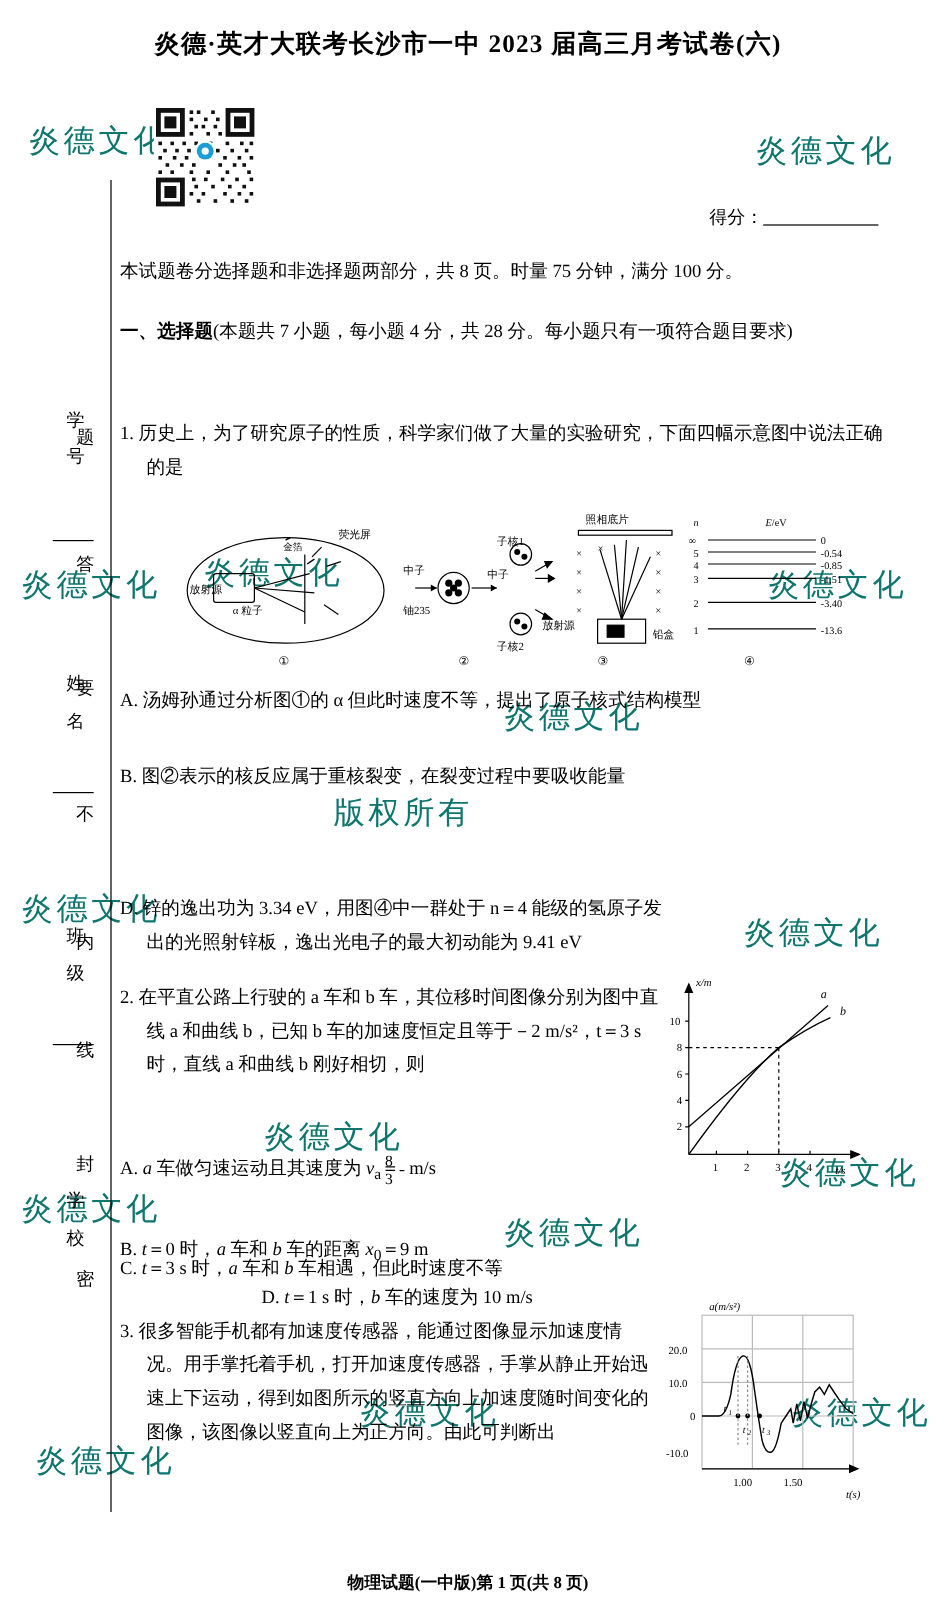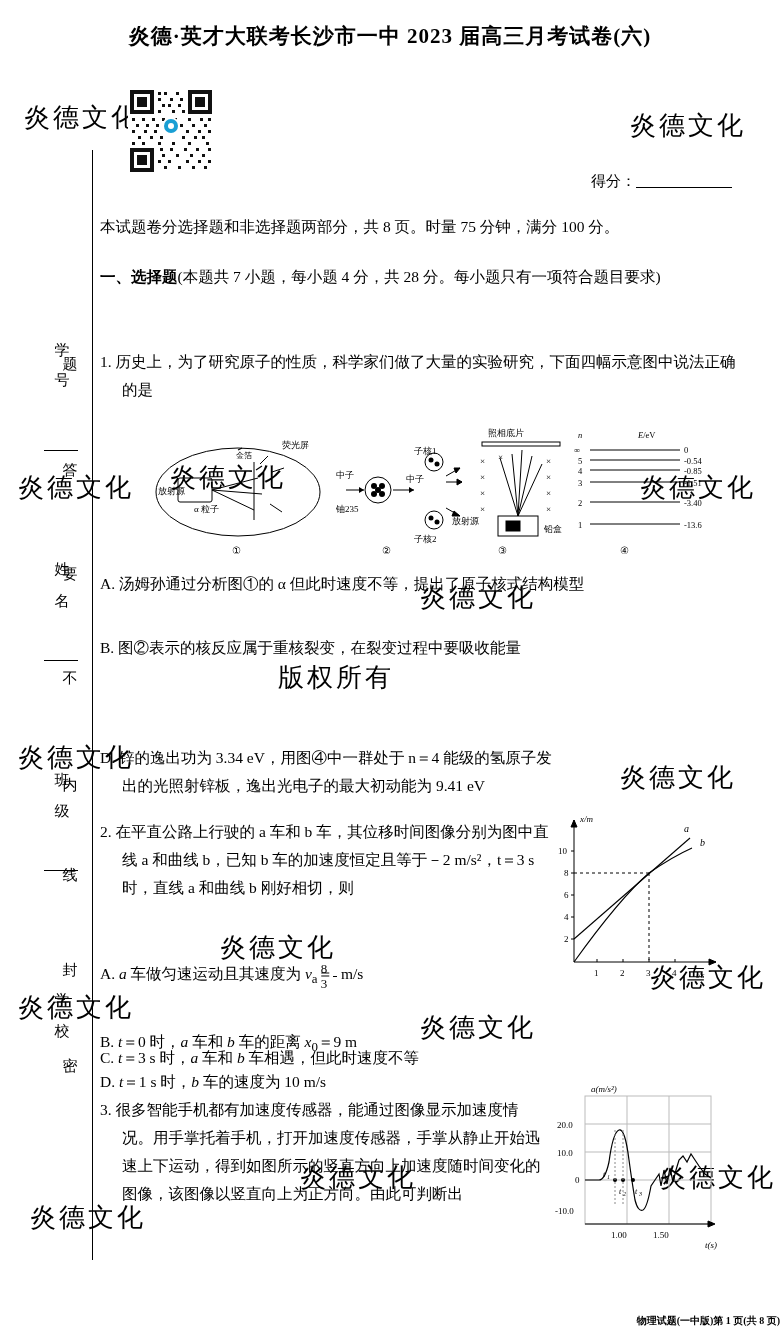--- a/index.html
+++ b/index.html
@@ -14,7 +14,7 @@
   .page { position:relative; width:780px; height:1344px; }
   .wm-big {
     position:absolute;
-    color:#000000;
+    color:#0f766e;
     font-size:26px;
     font-family:"Liberation Serif", serif;
     letter-spacing:3px;

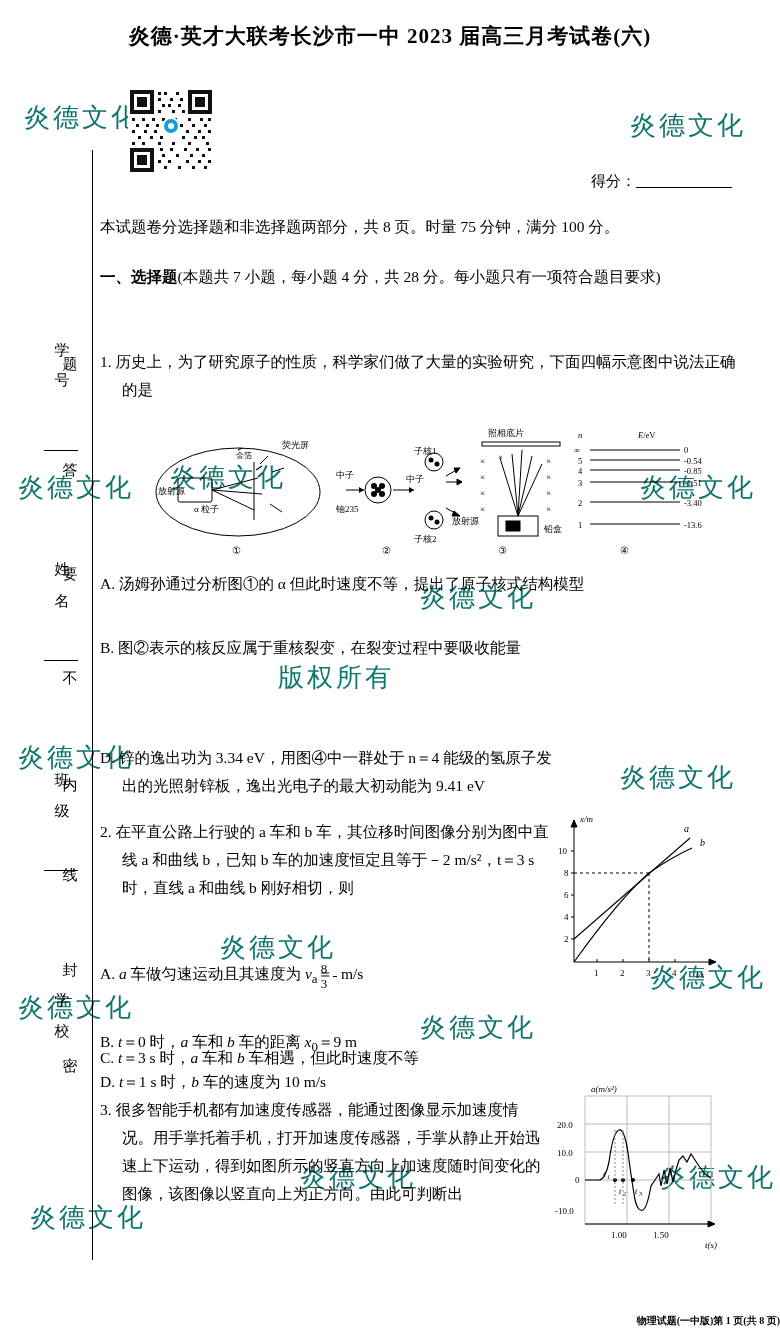--- a/index.html
+++ b/index.html
@@ -423,7 +423,7 @@
   <div class="q opt" style="top:1044px; width:440px;">
     C.&nbsp;<span class="italic">t</span>＝3 s 时，<span class="italic">a</span> 车和 <span class="italic">b</span> 车相遇，但此时速度不等
   </div>
-  <div class="q opt" style="top:1068px; width:440px;">
+  <div class="q opt" style="top:1068px; width:440px;text-align:center;">
     D.&nbsp;<span class="italic">t</span>＝1 s 时，<span class="italic">b</span> 车的速度为 10 m/s
   </div>
 

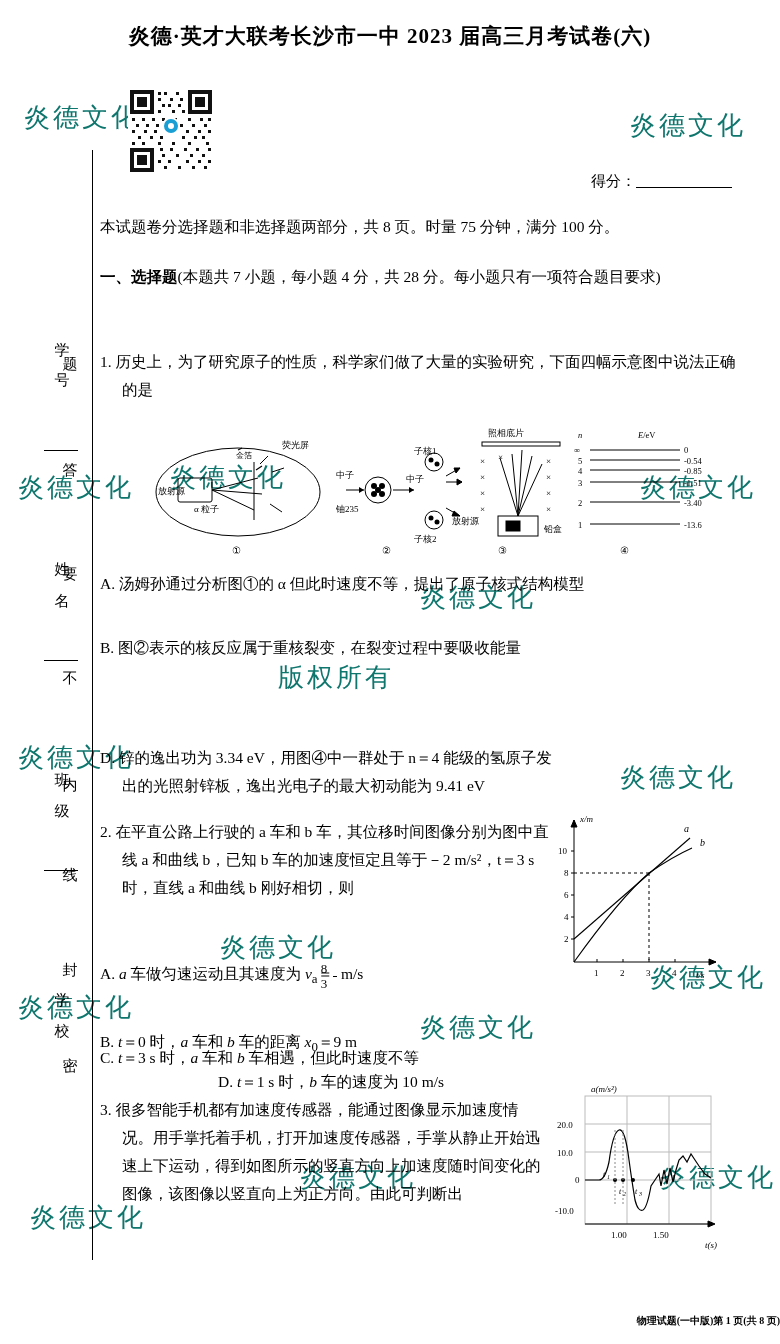--- a/index.html
+++ b/index.html
@@ -87,7 +87,7 @@
 
   .footer {
     position:absolute; left:0; right:0; bottom:16px;
-    text-align:right; font-size:10px; font-weight:bold;
+    text-align:center; font-size:14px; font-weight:bold;
   }
 
   .italic { font-style:italic; font-family:"Liberation Serif", serif; }

